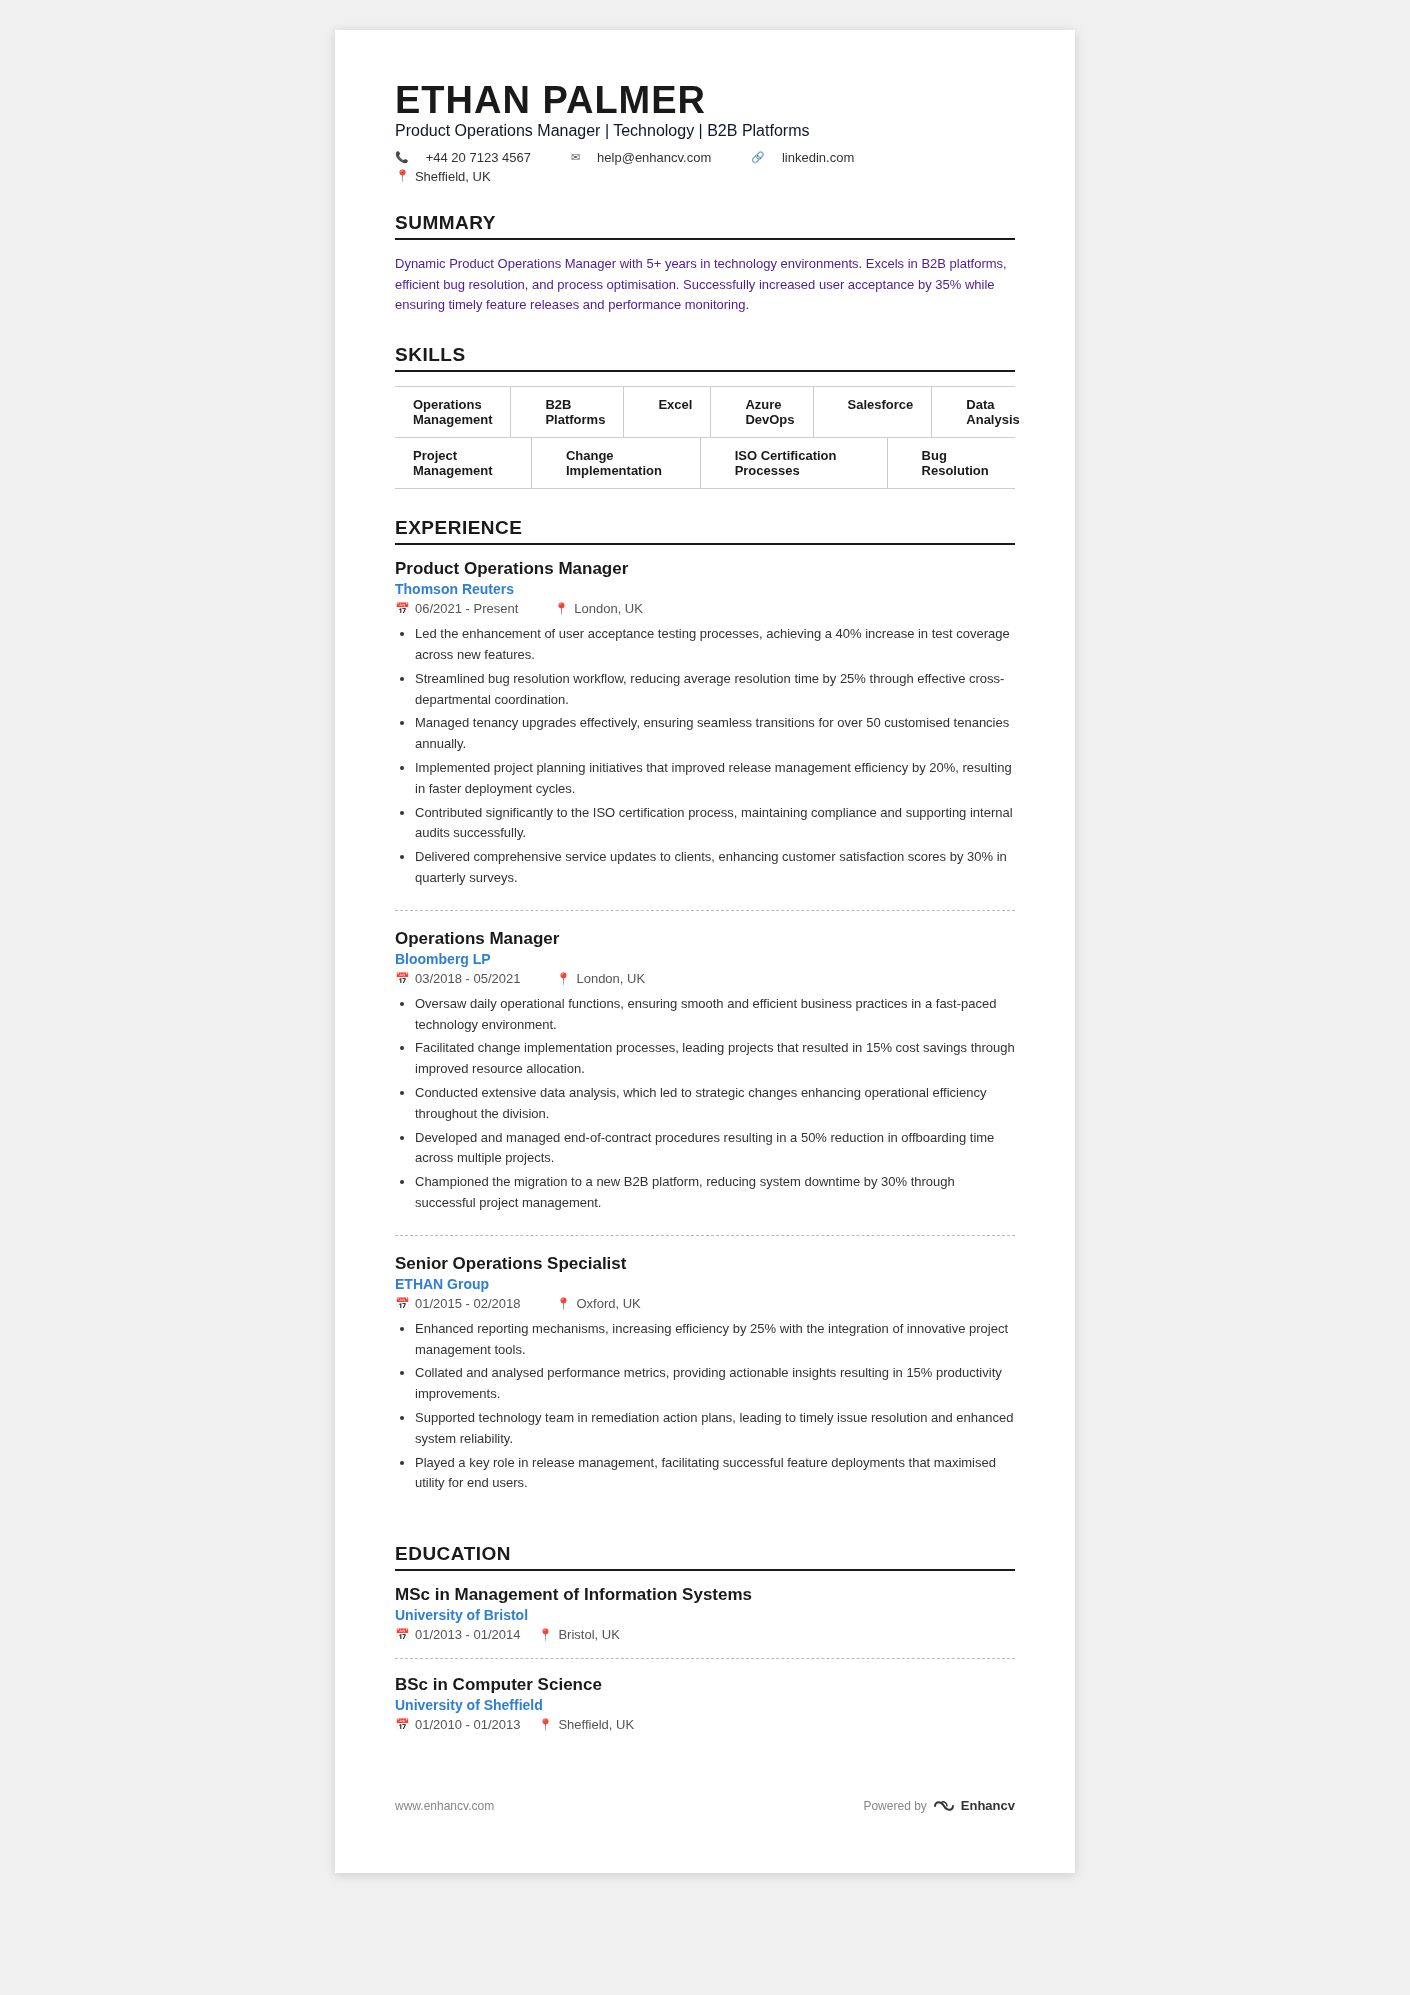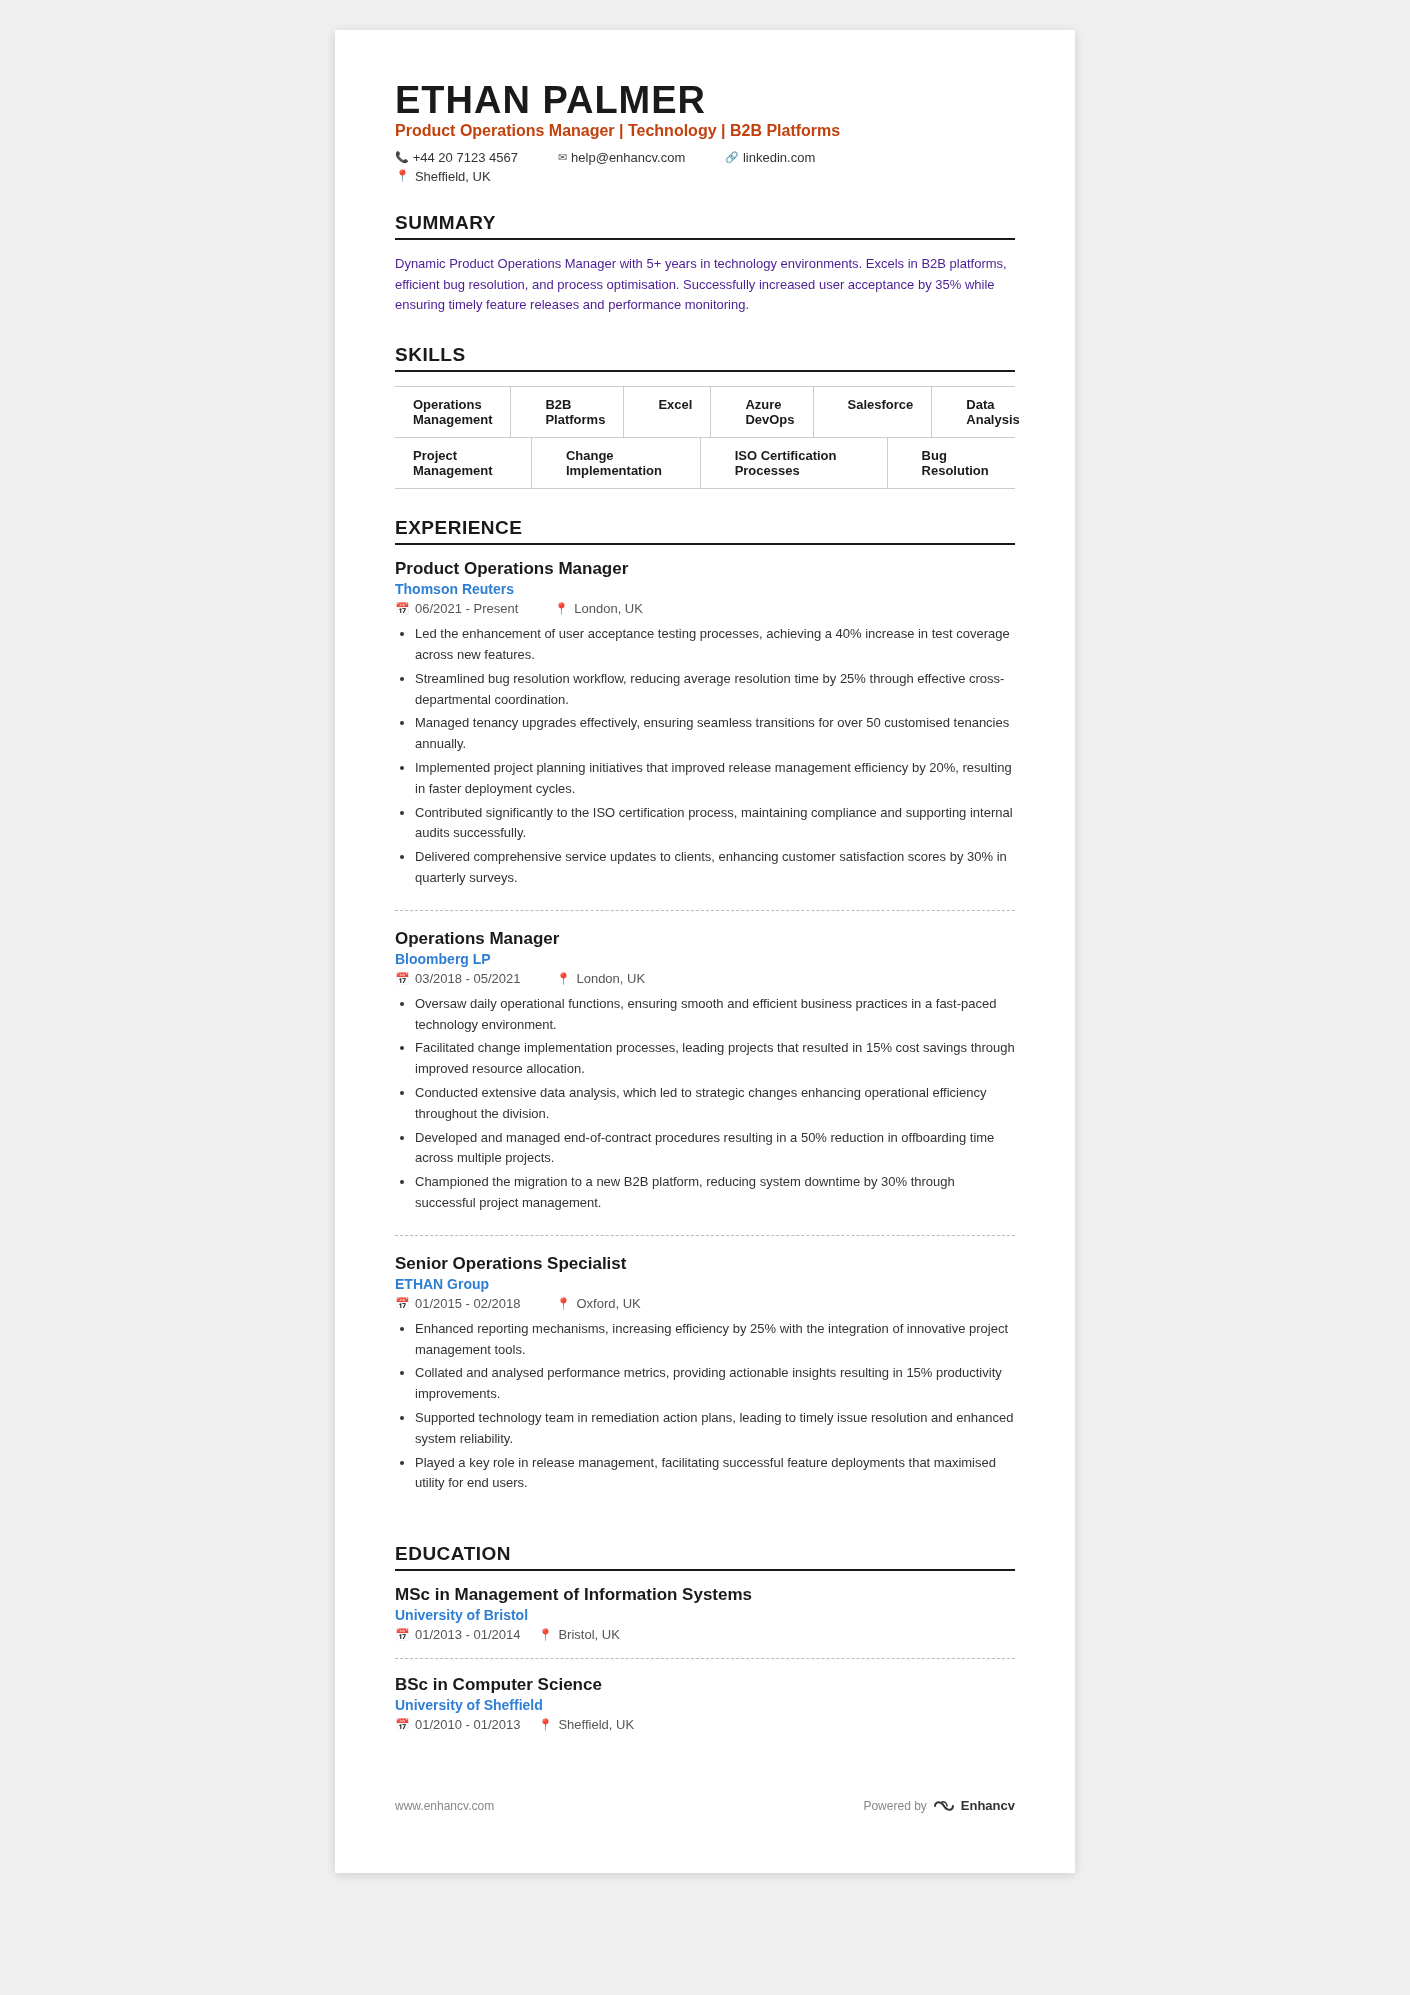--- a/index.html
+++ b/index.html
@@ -27,8 +27,8 @@
     }
     .header-title {
       font-size: 16px;
-      font-weight: 700;
-      color: #c2410c;
+      font-weight: 400;
+      color: #0f172a;
       margin-bottom: 10px;
     }
     .contact-row {

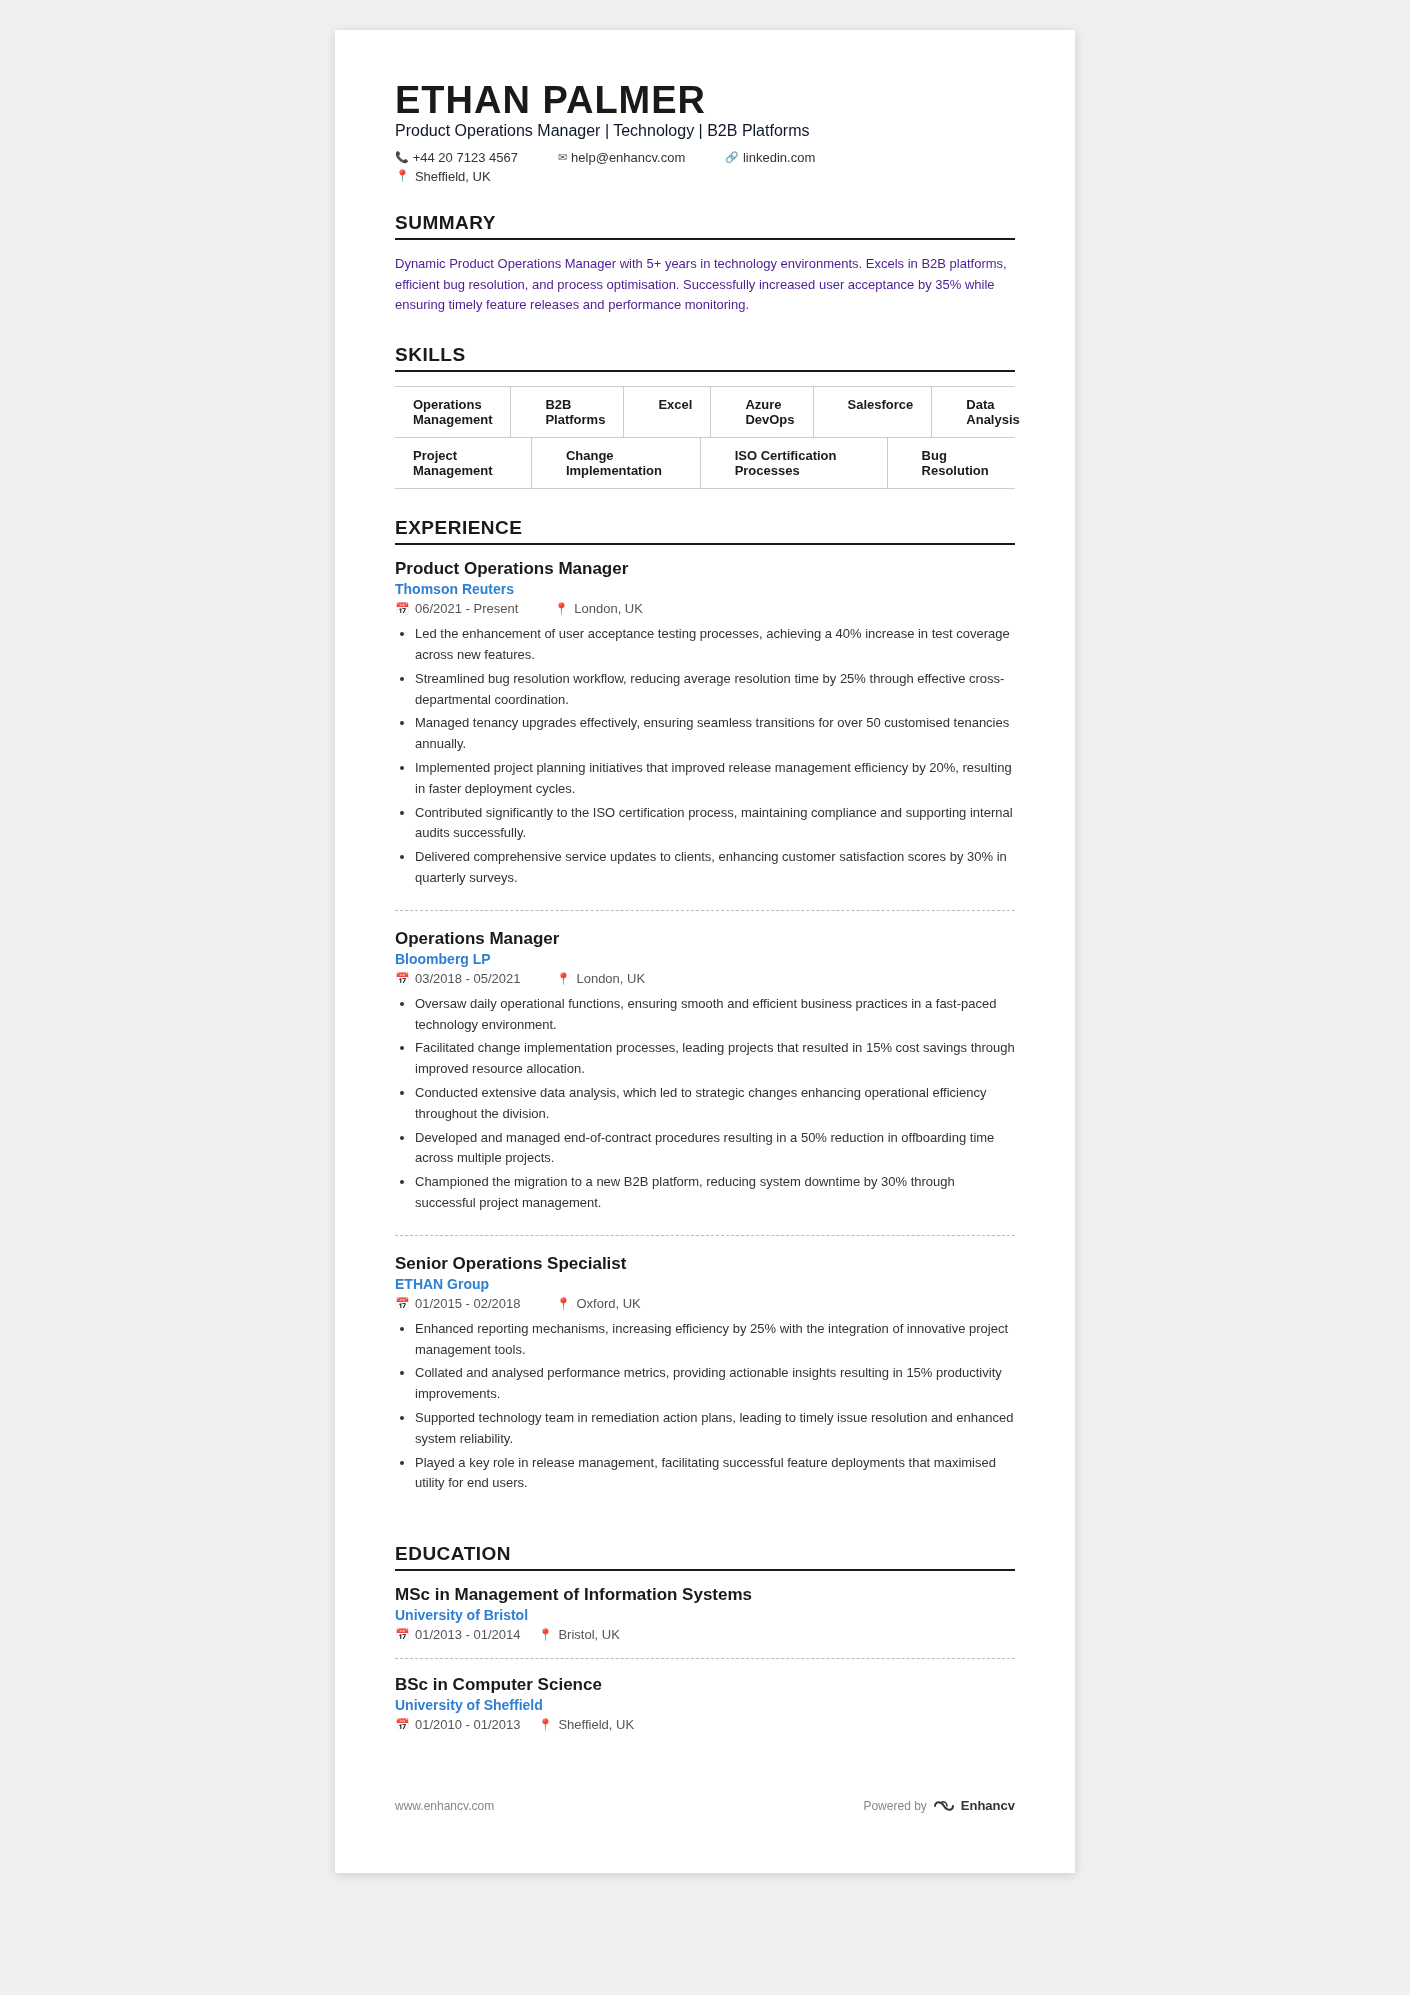--- a/index.html
+++ b/index.html
@@ -43,7 +43,7 @@
     .contact-item {
       display: flex;
       align-items: center;
-      gap: 4px;
+      gap: 17px;
       justify-content: space-between;
     }
     .contact-icon {

